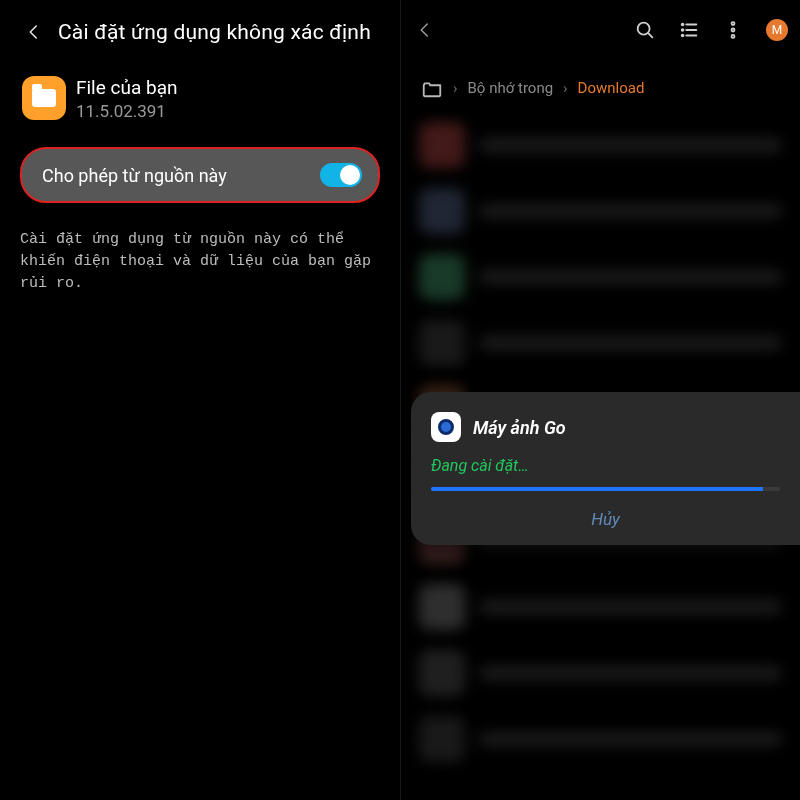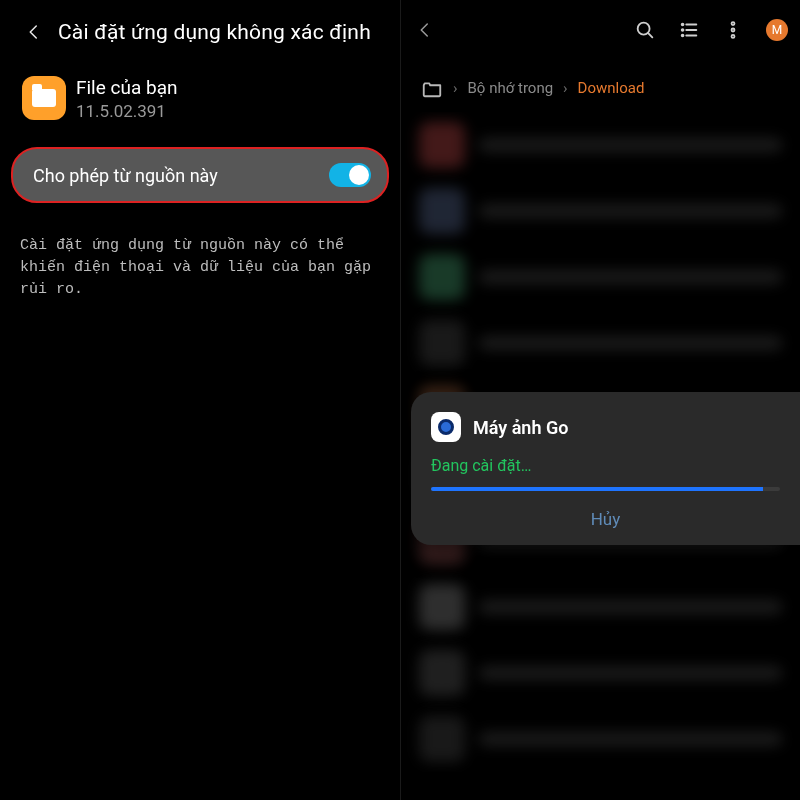--- a/index.html
+++ b/index.html
@@ -21,7 +21,7 @@
   .app-name { font-size: 19px; color:#fff; }
   .app-ver { font-size: 17px; color:#9a9a9a; margin-top:2px; }
 
-  .toggle-row-wrap { margin: 12px 0 12px 0; padding: 0 8px; }
+  .toggle-row-wrap { margin: 12px 0 6px 0; padding: 0 17px; }
   .toggle-row { margin: 0 3px; background:#575757; border-radius: 26px; display:flex; align-items:center; justify-content:space-between; padding: 14px 16px 14px 20px; border: 2px solid #d22; }
   .toggle-row .lbl { font-size: 18px; color:#fff; }
   .switch { width: 42px; height: 24px; border-radius: 14px; background:#12b3e6; position:relative; }

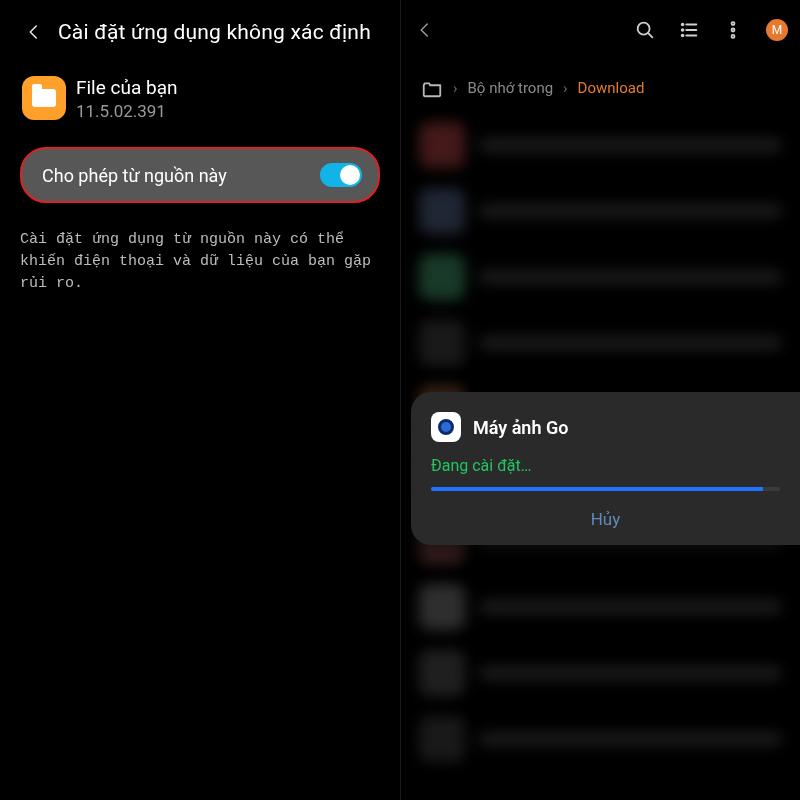--- a/index.html
+++ b/index.html
@@ -41,7 +41,7 @@
   .bc-sep { color:#6a6a6a; }
   .bc-cur { color:#e6792e; }
 
-  .blur-list { position:relative; height: 660px; overflow:hidden; }
+  .blur-list { position:relative; height: 660px; overflow:hidden;font-style:italic; }
   .blur-list .row { display:flex; align-items:center; gap:14px; padding: 10px 18px; filter: blur(7px); opacity:.55; }
   .blur-list .thumb { width:46px; height:46px; border-radius:10px; }
   .blur-list .txt { flex:1; height:14px; border-radius:6px; }

